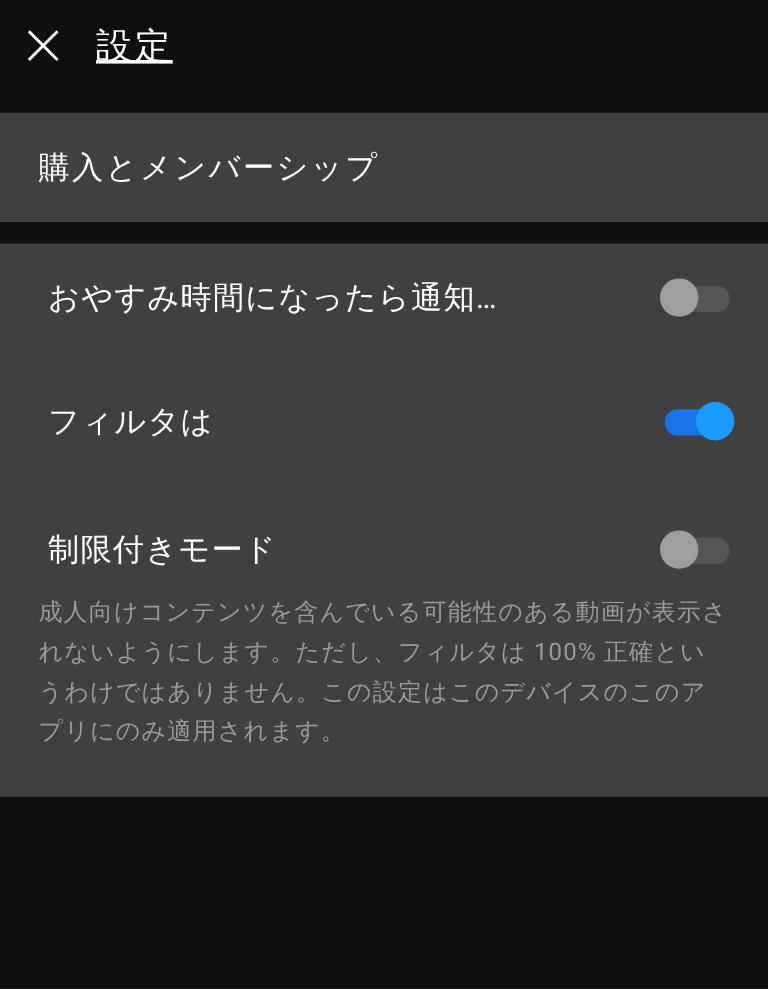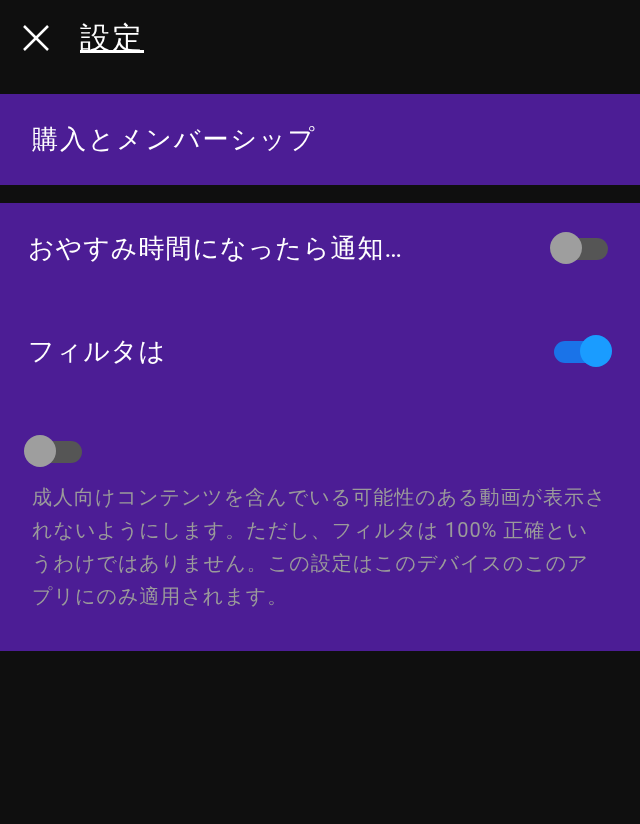--- a/index.html
+++ b/index.html
@@ -37,7 +37,7 @@
       letter-spacing: 2px;
     }
     .section {
-      background: #4c1d95;
+      background: #404040;
       margin-top: 18px;
     }
     .section-item {

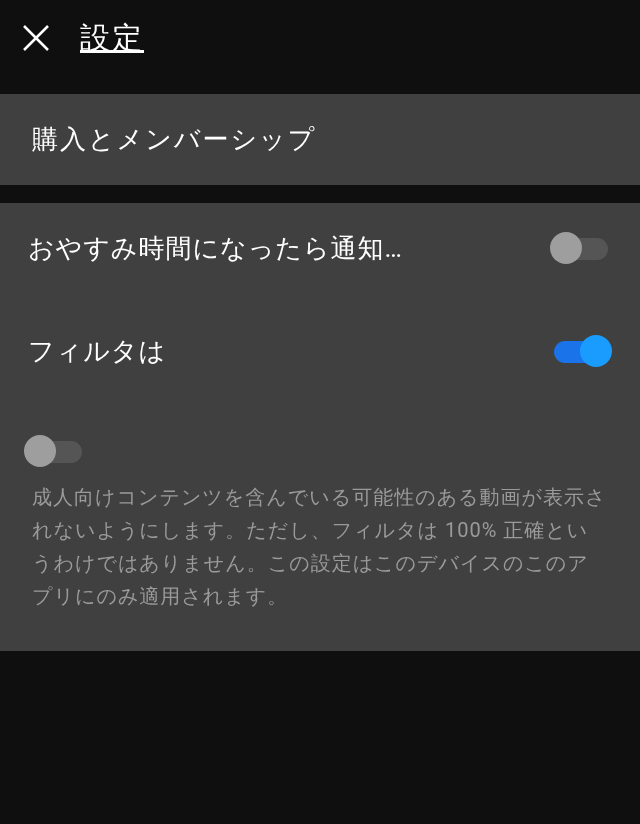--- a/index.html
+++ b/index.html
@@ -58,7 +58,7 @@
       display: flex;
       align-items: center;
       justify-content: space-between;
-      padding: 28px 32px 8px 28px;
+      padding: 28px 32px 8px 40px;
       gap: 44px;
     }
     .setting-title {

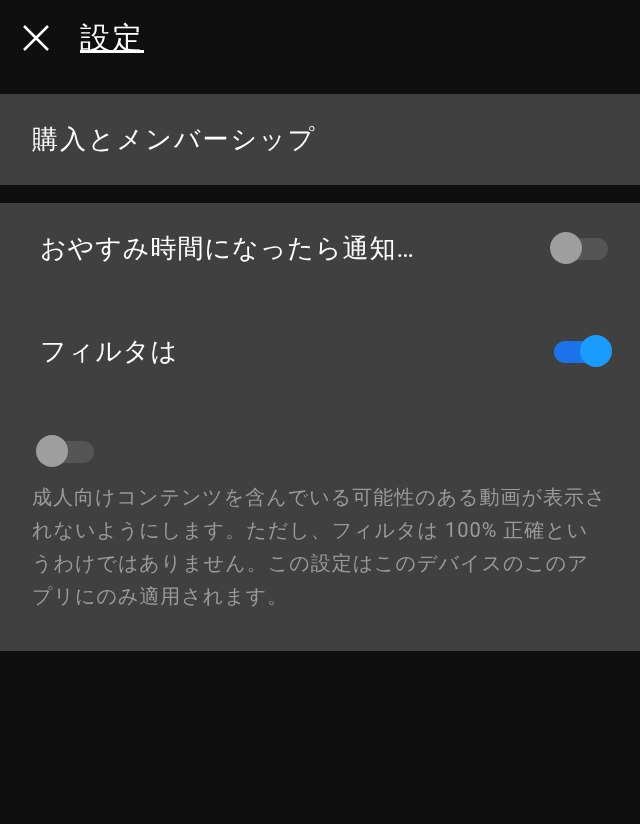--- a/index.html
+++ b/index.html
@@ -162,6 +162,7 @@
 
   <div class="setting-block">
     <div class="setting-row">
+      <div class="setting-title">制限付きモード</div>
       <div class="toggle toggle-off"></div>
     </div>
     <div class="setting-description">成人向けコンテンツを含んでいる可能性のある動画が表示されないようにします。ただし、フィルタは 100% 正確というわけではありません。この設定はこのデバイスのこのアプリにのみ適用されます。</div>

